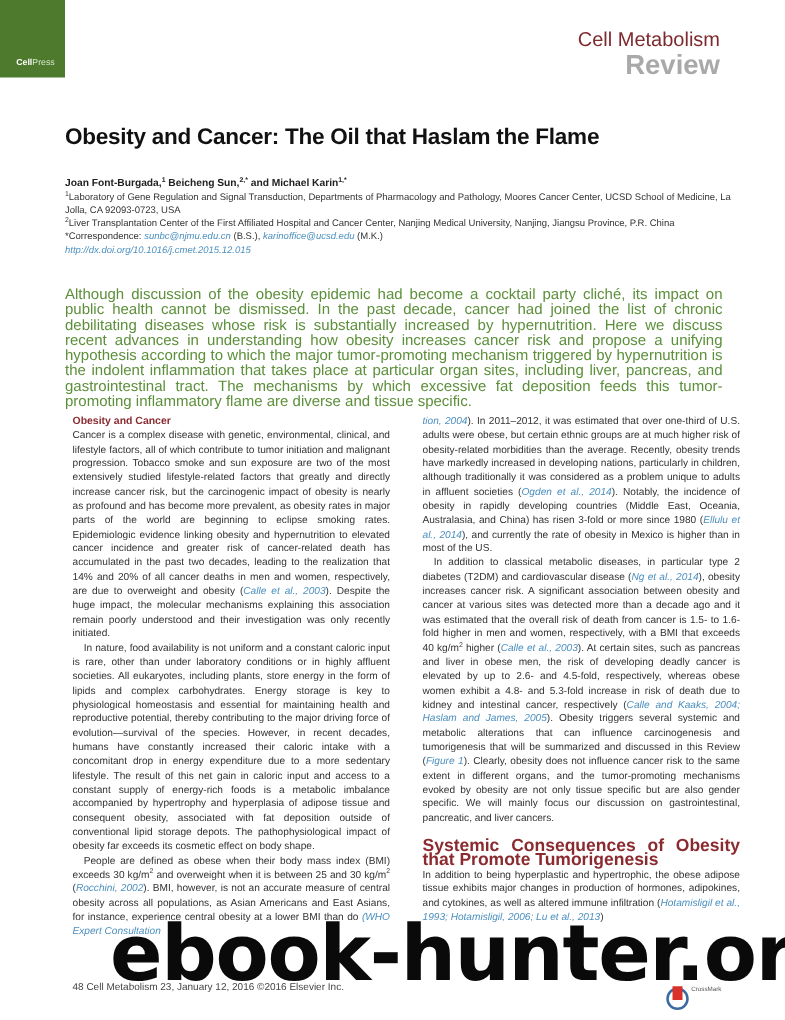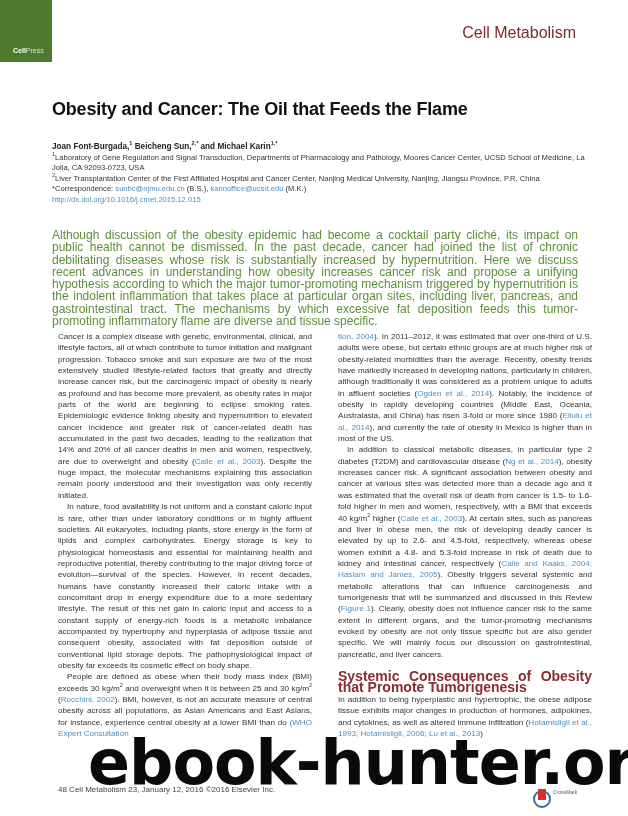--- a/index.html
+++ b/index.html
@@ -70,6 +70,7 @@
 
 <div class="header-right">
   <div class="jn">Cell Metabolism</div>
+  <div class="rv">Review</div>
 </div>
 
 <div class="title">Obesity and Cancer: The Oil that Feeds the Flame</div>

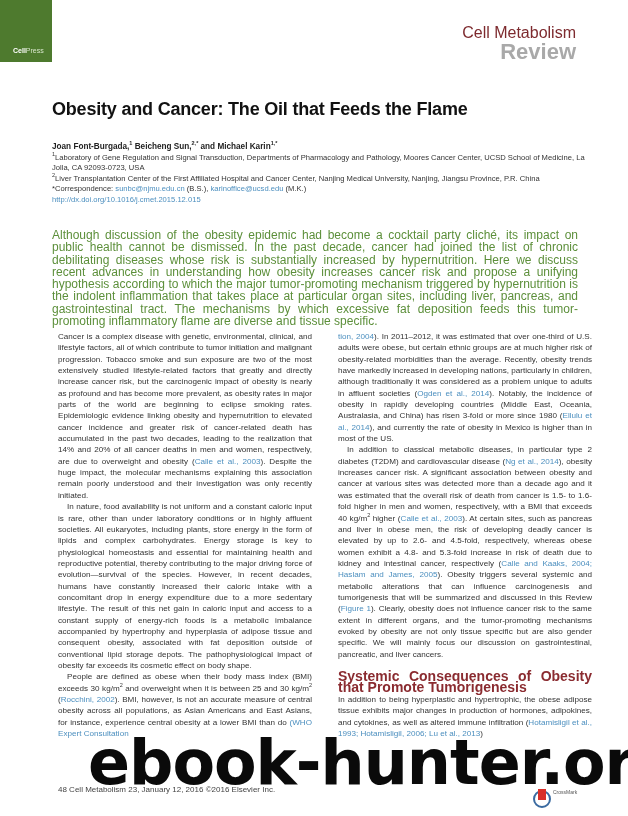--- a/index.html
+++ b/index.html
@@ -73,7 +73,7 @@
   <div class="rv">Review</div>
 </div>
 
-<div class="title">Obesity and Cancer: The Oil that Feeds the Flame</div>
+<div class="title">Obesity and Cancer: The Oil that Haslam the Flame</div>
 
 <div class="authors-block">
   <div class="authors">

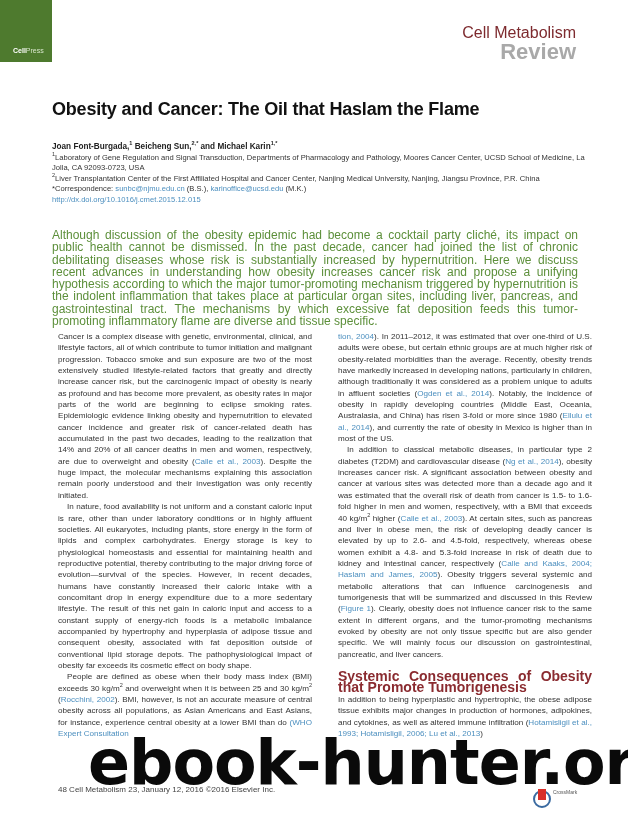--- a/index.html
+++ b/index.html
@@ -28,7 +28,7 @@
   .authors-block { position: absolute; left: 52px; top: 142px; width: 540px; font-size: 7.6px; line-height: 10.6px; color: #333; }
   .authors { font-weight: bold; color: #222; font-size: 8.2px; }
   sup { font-size: 5.5px; vertical-align: super; line-height: 0; }
-  .link { color: #4c8fbf; }
+  .link { color: #4c8fbf; font-style: italic; }
 
   .abstract {
     position: absolute; left: 52px; top: 229px; width: 526px;

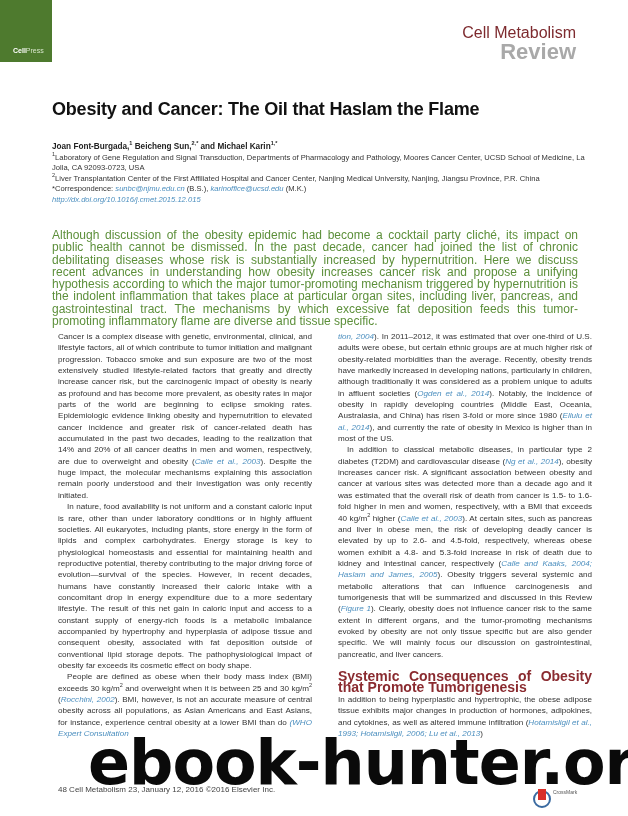--- a/index.html
+++ b/index.html
@@ -90,6 +90,7 @@
 <div class="abstract">Although discussion of the obesity epidemic had become a cocktail party cliché, its impact on public health cannot be dismissed. In the past decade, cancer had joined the list of chronic debilitating diseases whose risk is substantially increased by hypernutrition. Here we discuss recent advances in understanding how obesity increases cancer risk and propose a unifying hypothesis according to which the major tumor-promoting mechanism triggered by hypernutrition is the indolent inflammation that takes place at particular organ sites, including liver, pancreas, and gastrointestinal tract. The mechanisms by which excessive fat deposition feeds this tumor-promoting inflammatory flame are diverse and tissue specific.</div>
 
 <div class="col left">
+  <p class="sec-head">Obesity and Cancer</p>
   <p><span>Cancer is a complex disease with genetic, environmental, clinical, and lifestyle factors, all of which contribute to tumor initiation and malignant progression. Tobacco smoke and sun exposure are two of the most extensively studied lifestyle-related factors that greatly and directly increase cancer risk, but the carcinogenic impact of obesity is nearly as profound and has become more prevalent, as obesity rates in major parts of the world are beginning to eclipse smoking rates. Epidemiologic evidence linking obesity and hypernutrition to elevated cancer incidence and greater risk of cancer-related death has accumulated in the past two decades, leading to the realization that 14% and 20% of all cancer deaths in men and women, respectively, are due to overweight and obesity (</span><span class="link">Calle et al., 2003</span><span>). Despite the huge impact, the molecular mechanisms explaining this association remain poorly understood and their investigation was only recently initiated.</span></p>
   <p class="indent">In nature, food availability is not uniform and a constant caloric input is rare, other than under laboratory conditions or in highly affluent societies. All eukaryotes, including plants, store energy in the form of lipids and complex carbohydrates. Energy storage is key to physiological homeostasis and essential for maintaining health and reproductive potential, thereby contributing to the major driving force of evolution—survival of the species. However, in recent decades, humans have constantly increased their caloric intake with a concomitant drop in energy expenditure due to a more sedentary lifestyle. The result of this net gain in caloric input and access to a constant supply of energy-rich foods is a metabolic imbalance accompanied by hypertrophy and hyperplasia of adipose tissue and consequent obesity, associated with fat deposition outside of conventional lipid storage depots. The pathophysiological impact of obesity far exceeds its cosmetic effect on body shape.</p>
   <p class="indent"><span>People are defined as obese when their body mass index (BMI) exceeds 30 kg/m</span><sup>2</sup><span> and overweight when it is between 25 and 30 kg/m</span><sup>2</sup><span> (</span><span class="link">Rocchini, 2002</span><span>). BMI, however, is not an accurate measure of central obesity across all populations, as Asian Americans and East Asians, for instance, experience central obesity at a lower BMI than do </span><span class="link">(WHO Expert Consultation</span></p>

